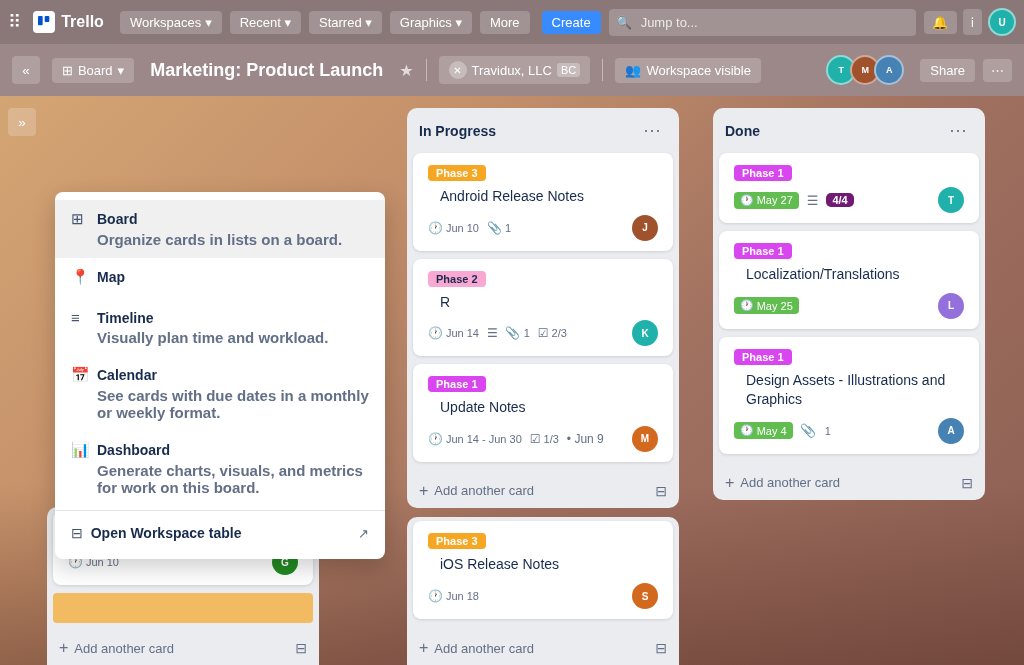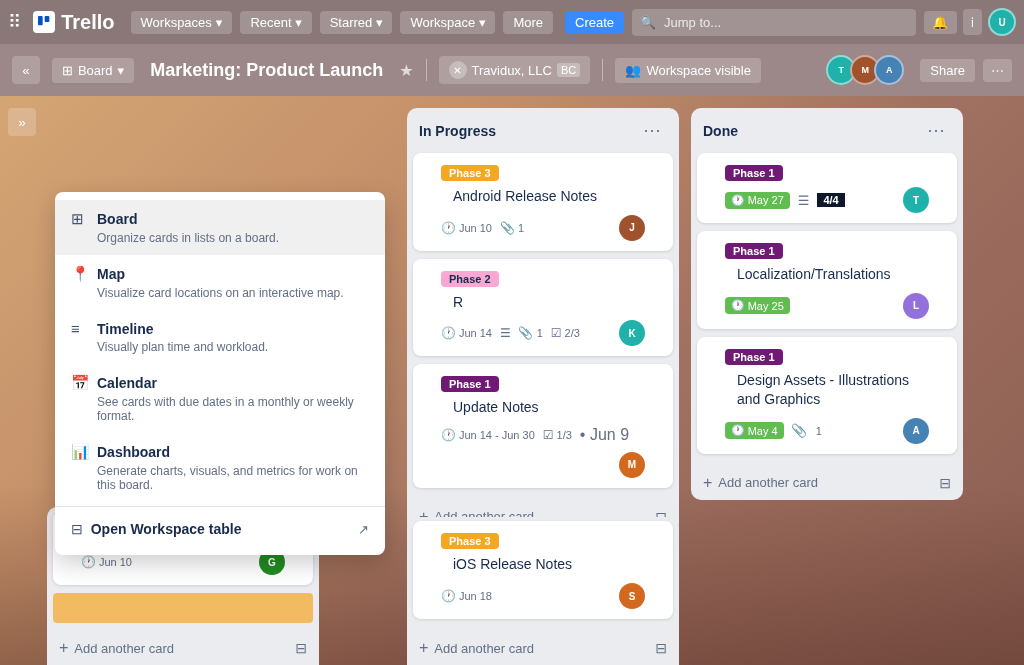--- a/index.html
+++ b/index.html
@@ -11,7 +11,7 @@
       background: rgba(0,0,0,0.25); padding: 0 8px; gap: 8px;
     }
     .nav-grid-icon { color: white; font-size: 18px; margin-right: 4px; cursor: pointer; }
-    .trello-logo { display: flex; align-items: center; gap: 6px; color: white; font-weight: 700; font-size: 20px; margin-right: 8px; }
+    .trello-logo { display: flex; align-items: center; gap: 6px; color: white; font-weight: 700; font-size: 16px; margin-right: 8px; }
     .trello-logo-icon { background: white; border-radius: 4px; width: 22px; height: 22px; display: flex; align-items: center; justify-content: center; }
     .trello-logo-icon svg { width: 16px; height: 16px; }
     .nav-btn { background: rgba(255,255,255,0.2); color: white; border: none; border-radius: 4px; padding: 4px 10px; font-size: 13px; cursor: pointer; display: flex; align-items: center; gap: 4px; }

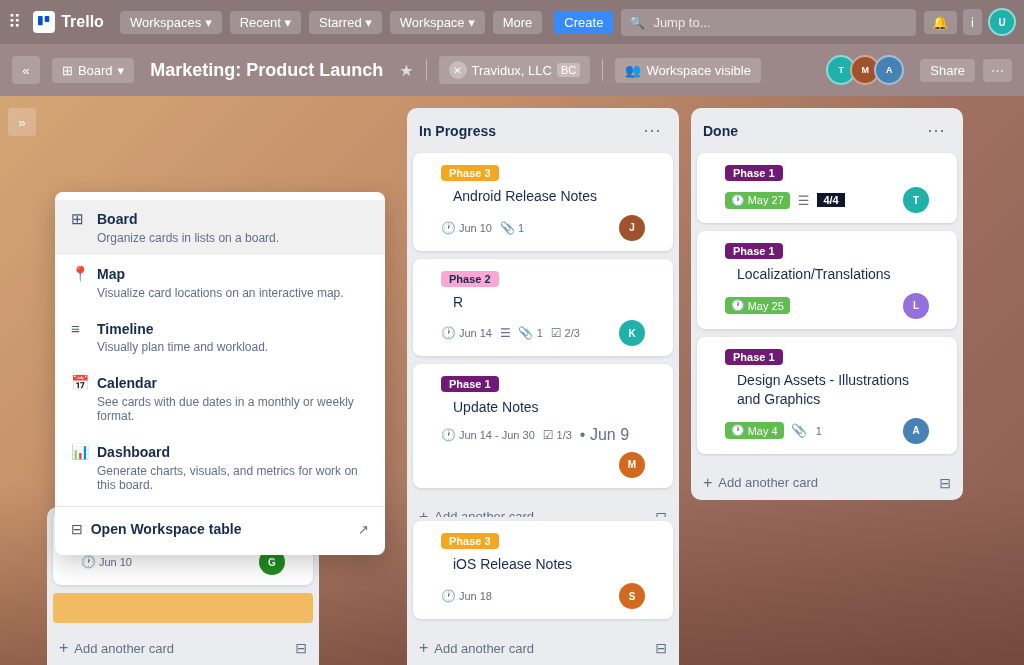--- a/index.html
+++ b/index.html
@@ -137,7 +137,7 @@
   </button>
   <button class="nav-btn">Recent ▾</button>
   <button class="nav-btn">Starred ▾</button>
-  <button class="nav-btn">Workspace ▾</button>
+  <button class="nav-btn">Graphics ▾</button>
   <button class="nav-btn">More</button>
   <button class="nav-btn" style="background: #388bff; margin-left: 4px;">
     <span>Create</span>

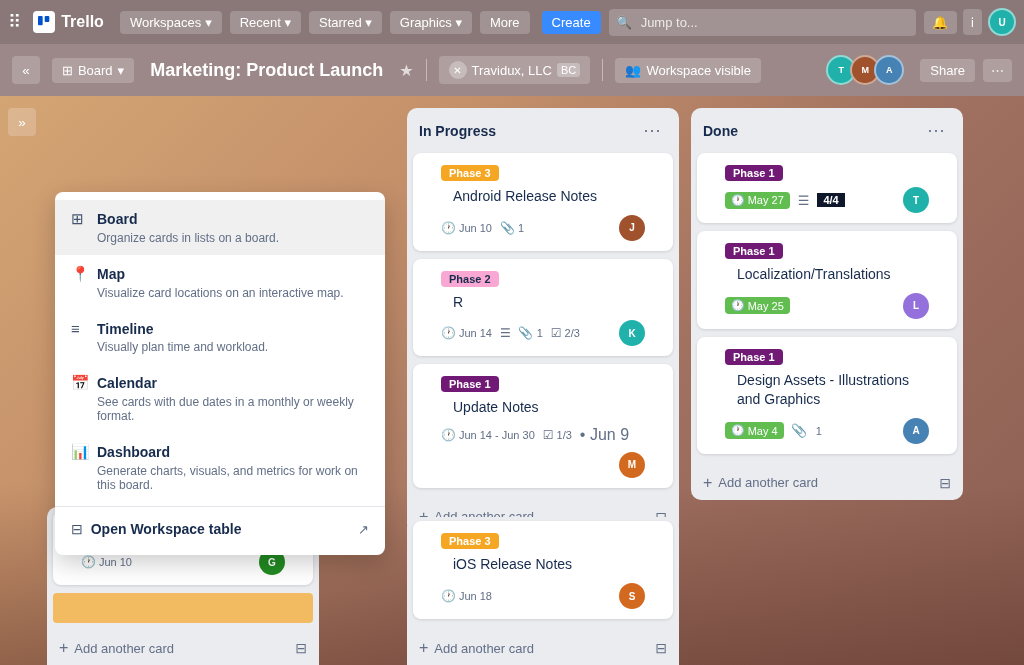--- a/index.html
+++ b/index.html
@@ -335,7 +335,7 @@
     </div>
   </div>
 
-  <div class="list-col" style="position:absolute; left:691px; top:12px;">
+  <div class="list-col" style="position:absolute; left:713px; top:12px;">
     <div class="list-header">
       <span class="list-title">Done</span>
       <button class="list-menu-btn">···</button>

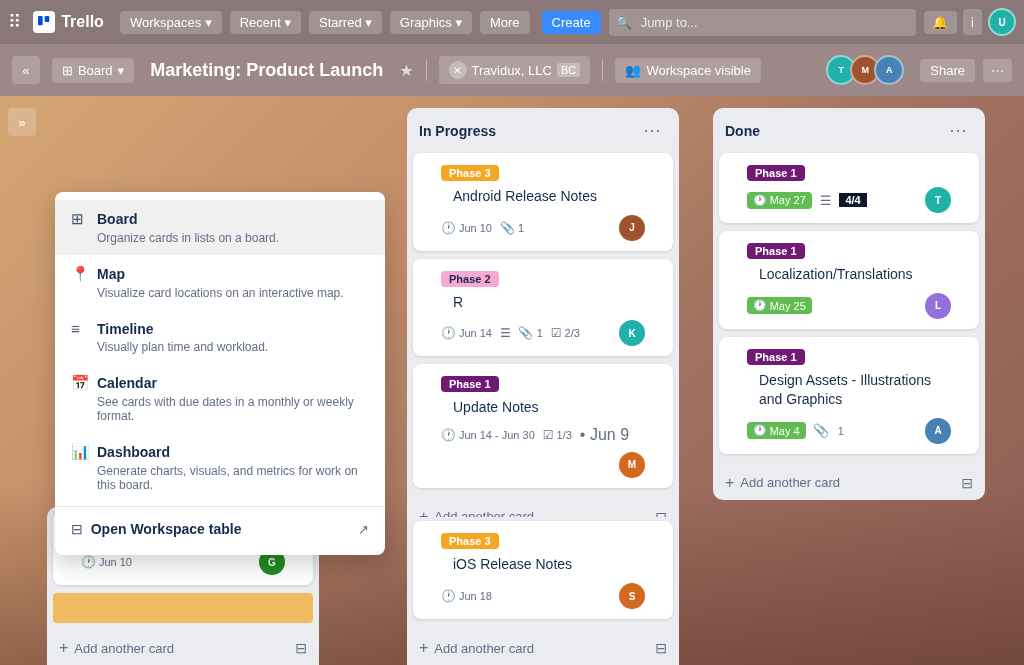--- a/index.html
+++ b/index.html
@@ -85,7 +85,7 @@
     .list-cards { padding: 4px 6px; overflow-y: auto; flex: 1; }
 
     
-    .card { background: white; border-radius: 8px; margin-bottom: 8px; padding: 10px 28px; box-shadow: 0 1px 3px rgba(0,0,0,0.12); cursor: pointer; }
+    .card { background: white; border-radius: 8px; margin-bottom: 8px; padding: 10px 15px; box-shadow: 0 1px 3px rgba(0,0,0,0.12); cursor: pointer; }
     .card-tag { display: inline-block; border-radius: 4px; padding: 2px 8px; font-size: 11px; font-weight: 700; color: white; margin-bottom: 6px; }
     .tag-orange { background: #f5a623; }
     .tag-green { background: #701a75; }

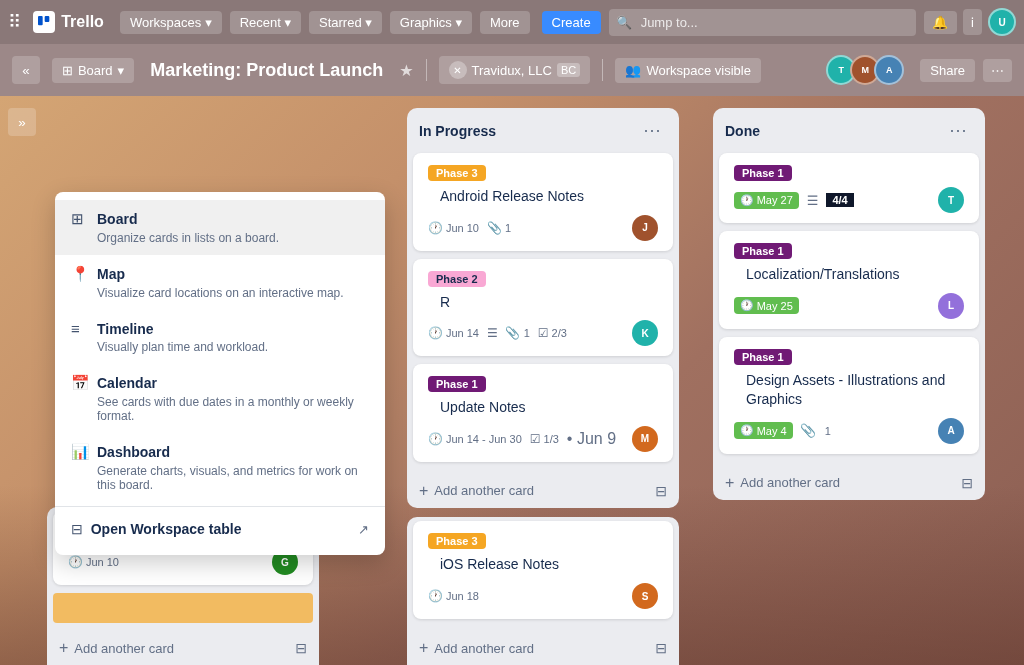--- a/index.html
+++ b/index.html
@@ -88,7 +88,7 @@
     .card { background: white; border-radius: 8px; margin-bottom: 8px; padding: 10px 15px; box-shadow: 0 1px 3px rgba(0,0,0,0.12); cursor: pointer; }
     .card-tag { display: inline-block; border-radius: 4px; padding: 2px 8px; font-size: 11px; font-weight: 700; color: white; margin-bottom: 6px; }
     .tag-orange { background: #f5a623; }
-    .tag-green { background: #701a75; }
+    .tag-green { background: #d946ef; }
     .tag-yellow { background: #f9a8d4; color: #172b4d; }
     .card-title { font-size: 14px; color: #172b4d; font-weight: 400; line-height: 1.4; margin-bottom: 8px; margin-left: 12px; }
     .card-meta { display: flex; align-items: center; gap: 8px; flex-wrap: wrap; }

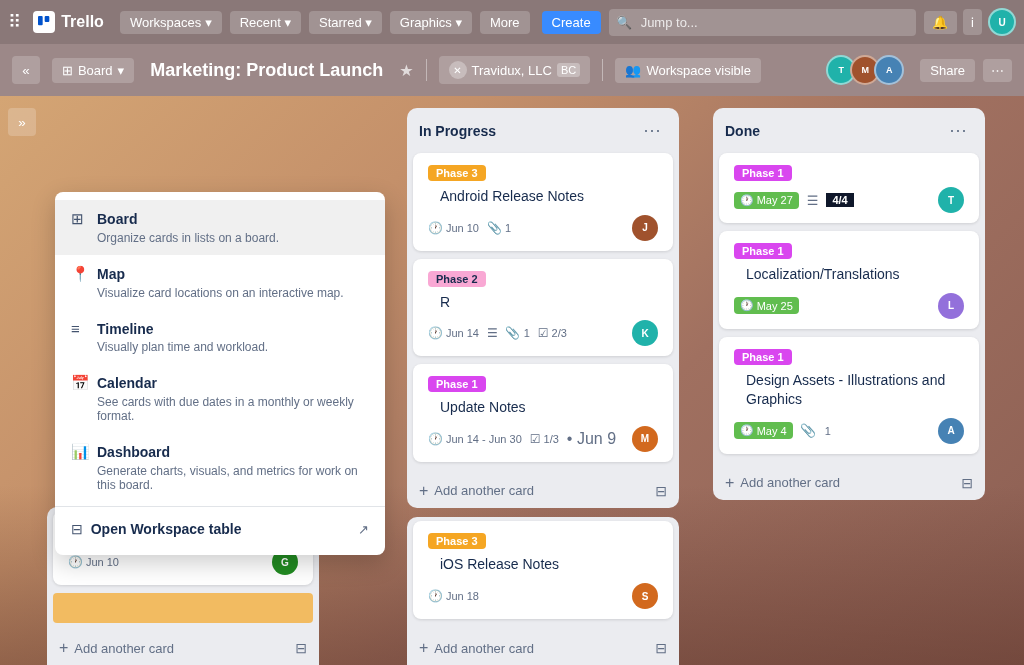--- a/index.html
+++ b/index.html
@@ -111,7 +111,7 @@
     .add-card-icon { font-size: 16px; }
     .add-card-template { margin-left: auto; font-size: 14px; color: #626f86; }
 
-    .green-badge { background: #0f172a; color: white; border-radius: 0; padding: 1px 6px; font-size: 11px; font-weight: 700; }
+    .green-badge { background: #701a75; color: white; border-radius: 5px; padding: 1px 6px; font-size: 11px; font-weight: 700; }
     .date-badge { display: flex; align-items: center; gap: 3px; background: #61bd4f; color: white; border-radius: 4px; padding: 2px 6px; font-size: 11px; }
 
     

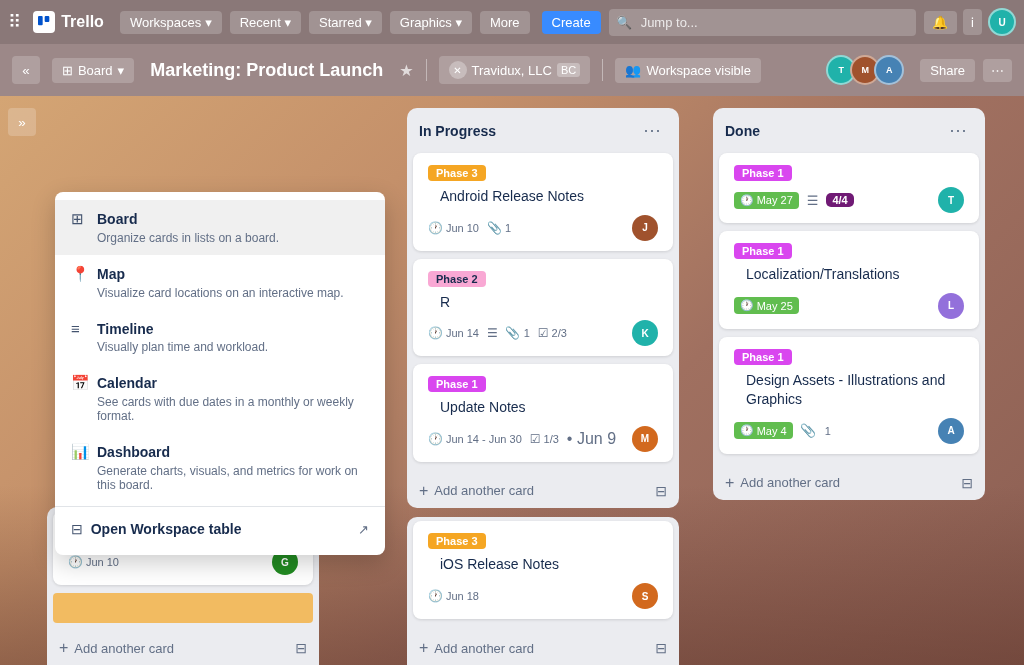--- a/index.html
+++ b/index.html
@@ -69,7 +69,7 @@
     .view-item-header { display: flex; align-items: center; gap: 8px; margin-bottom: 3px; }
     .view-item-icon { font-size: 15px; color: #44546f; width: 18px; }
     .view-item-title { font-weight: 600; font-size: 14px; color: #172b4d; }
-    .view-item-desc { font-size: 12px; color: #626f86; margin-left: 26px; }
+    .view-item-desc { font-size: 15px; color: #626f86; margin-left: 26px; font-weight: bold; }
     .view-divider { height: 1px; background: #e1e4e8; margin: 4px 0; }
     .workspace-table-item { display: flex; align-items: center; padding: 10px 16px; cursor: pointer; gap: 8px; }
     .workspace-table-icon { font-size: 14px; color: #44546f; }

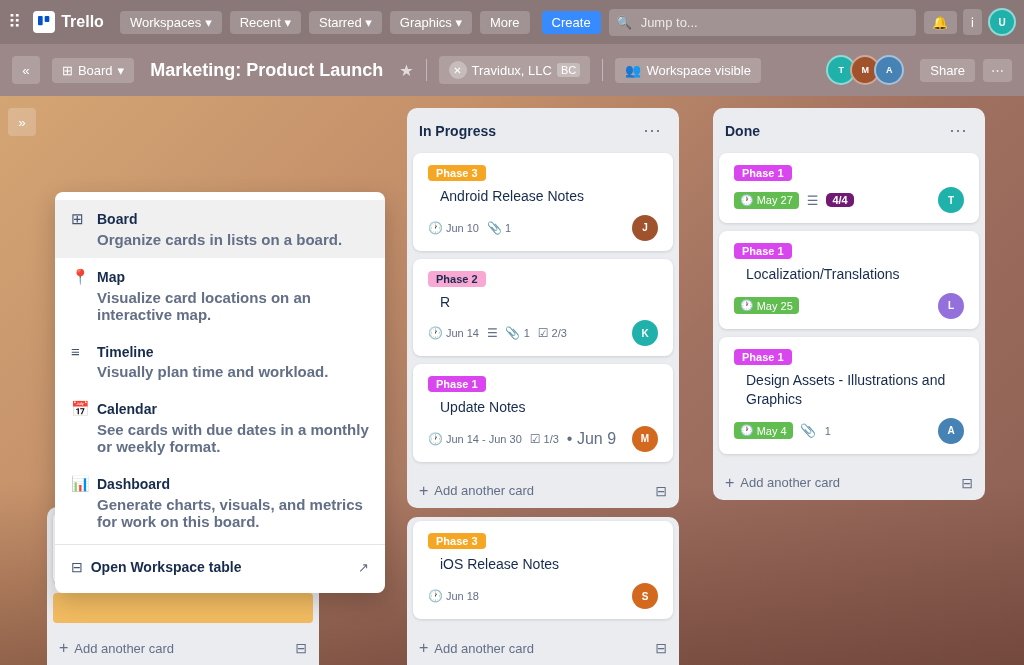--- a/index.html
+++ b/index.html
@@ -214,7 +214,6 @@
           <span class="view-item-icon">📍</span>
           <span class="view-item-title">Map</span>
         </div>
-        <div class="view-item-desc">Visualize card locations on an interactive map.</div>
       </div>
 
       <div class="view-item">

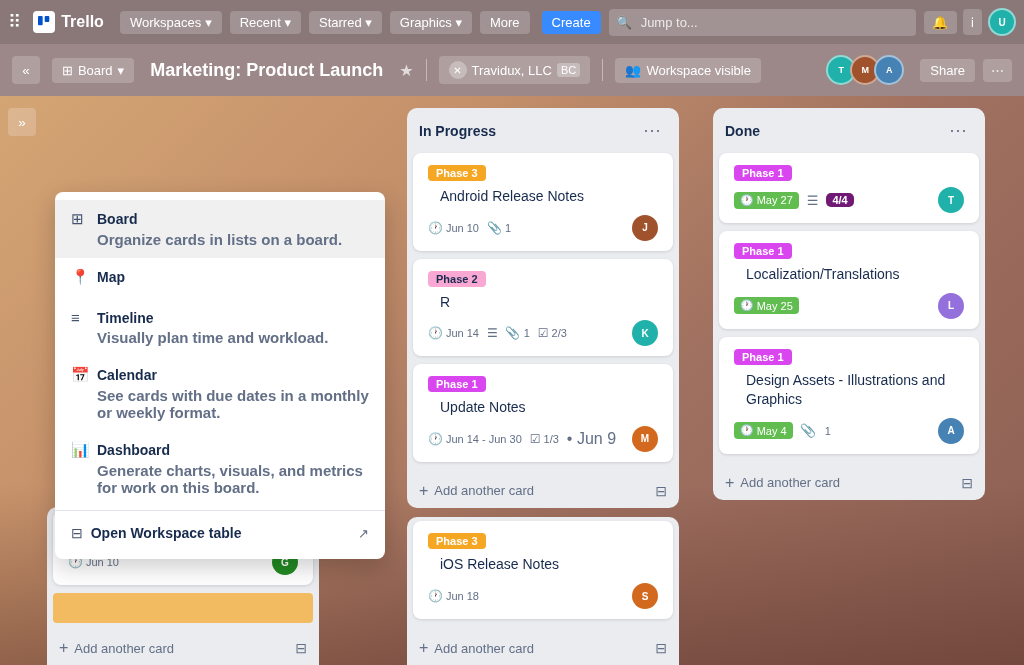--- a/index.html
+++ b/index.html
@@ -319,7 +319,7 @@
             <span class="icon">☑</span>
             <span>1/3</span>
           </div>
-          <span style="font-size:16px;color:#626f86;">• Jun 9</span>
+          <span style="font-size:12px;color:#626f86;">• Jun 9</span>
           <div class="card-avatar av-orange" style="margin-left:auto;">
             <div class="avatar-initials">M</div>
           </div>

